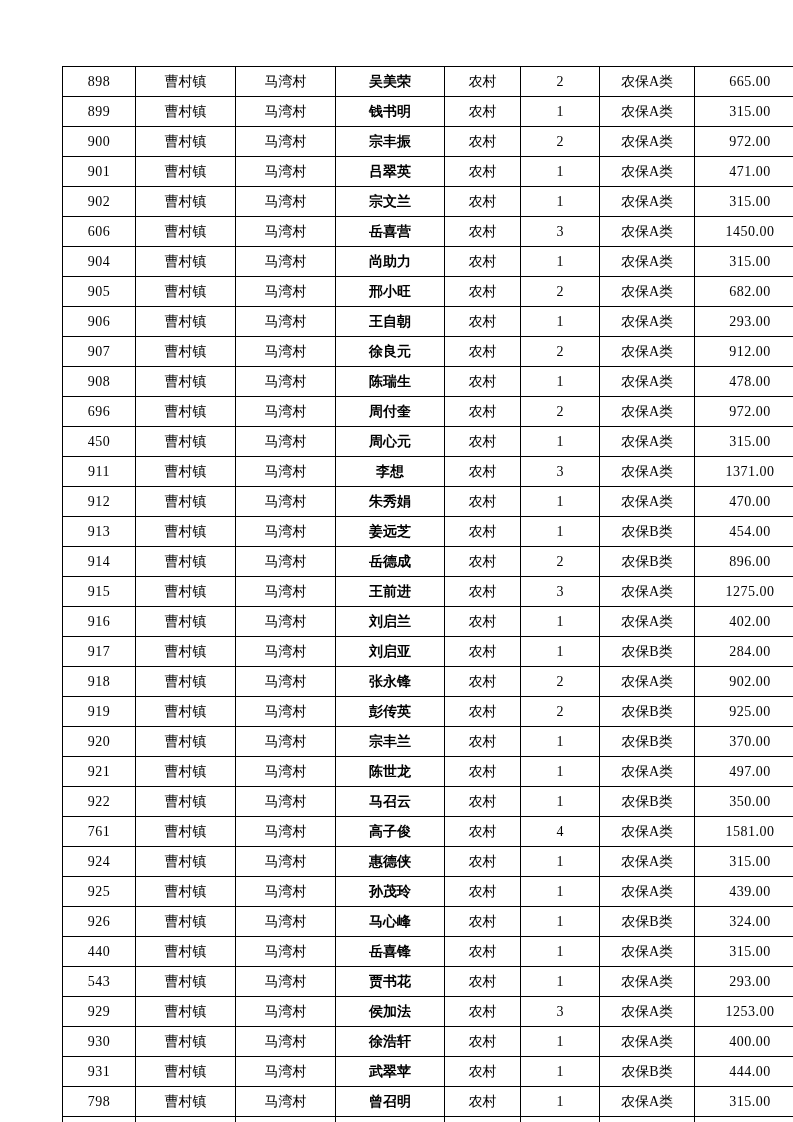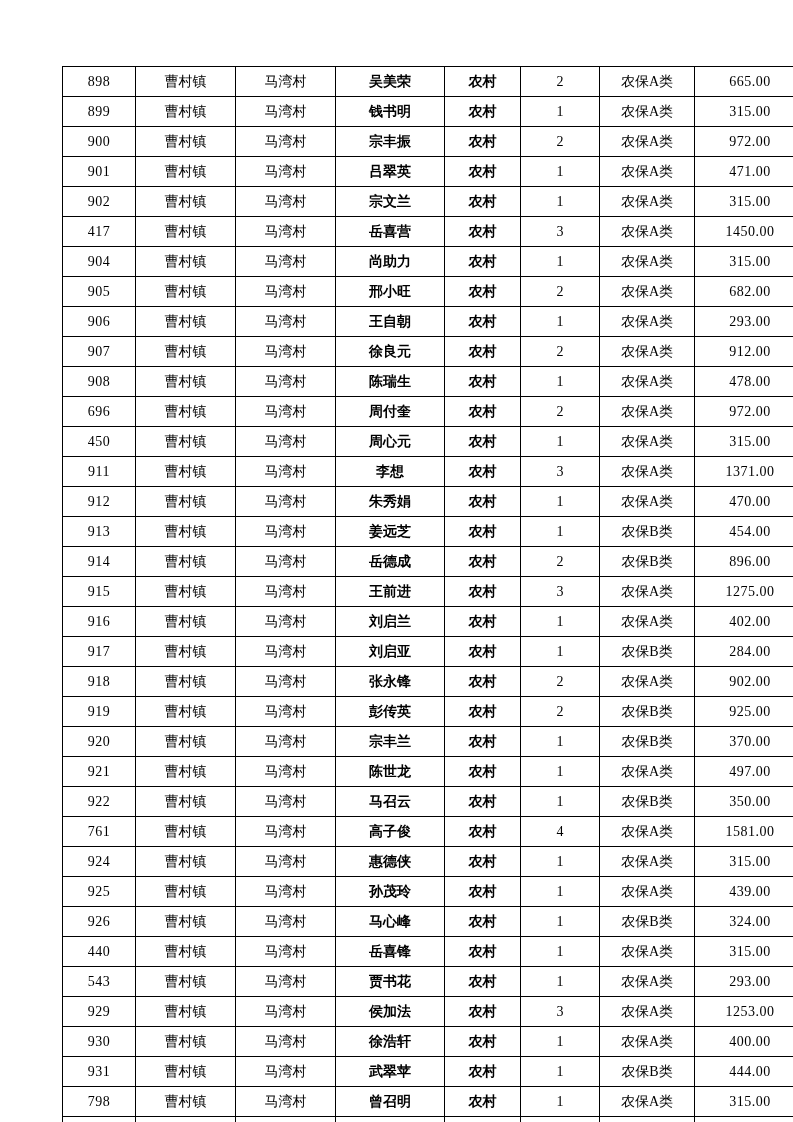--- a/index.html
+++ b/index.html
@@ -41,7 +41,7 @@
   td.c-town    { width: 95px; }
   td.c-village { width: 95px; }
   td.c-name    { width: 104px; font-weight: bold; }
-  td.c-type    { width: 71px; font-weight: bold; }
+  td.c-type    { width: 71px; }
   td.c-count   { width: 74px; font-family: "Liberation Serif", serif; }
   td.c-cat     { width: 90px; }
   td.c-amount  { width: 106px; font-family: "Liberation Serif", serif; letter-spacing: 0.5px; }

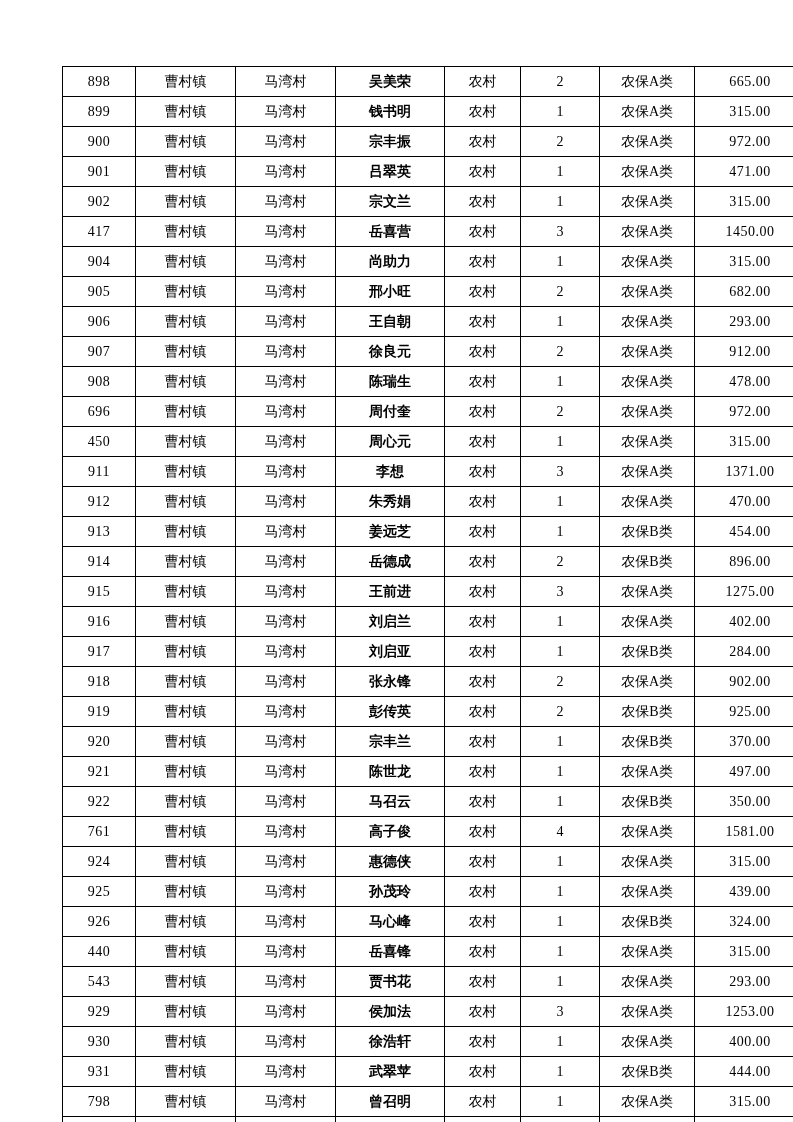--- a/index.html
+++ b/index.html
@@ -103,7 +103,7 @@
           <td class="c-amount">315.00</td>
         </tr>
         <tr>
-          <td class="c-id">417</td>
+          <td class="c-id">606</td>
           <td class="c-town">曹村镇</td>
           <td class="c-village">马湾村</td>
           <td class="c-name">岳喜营</td>

